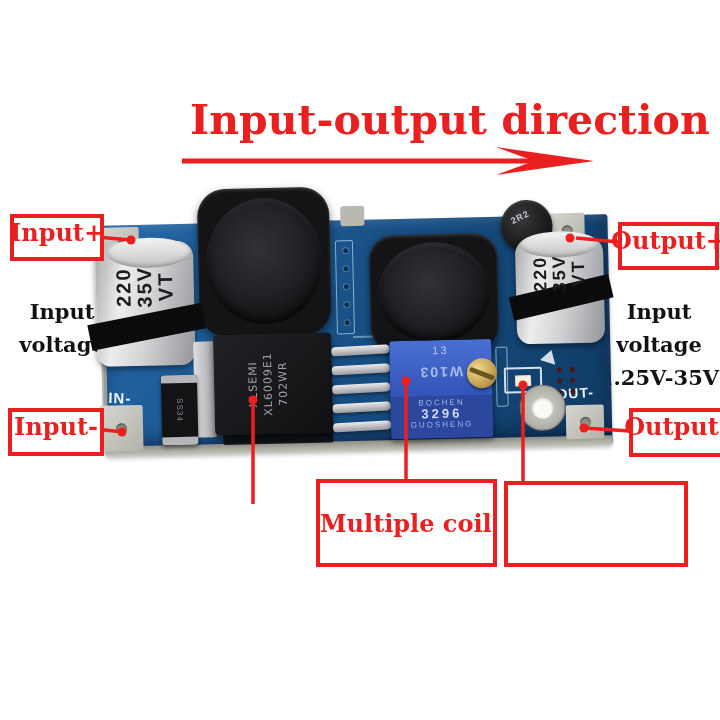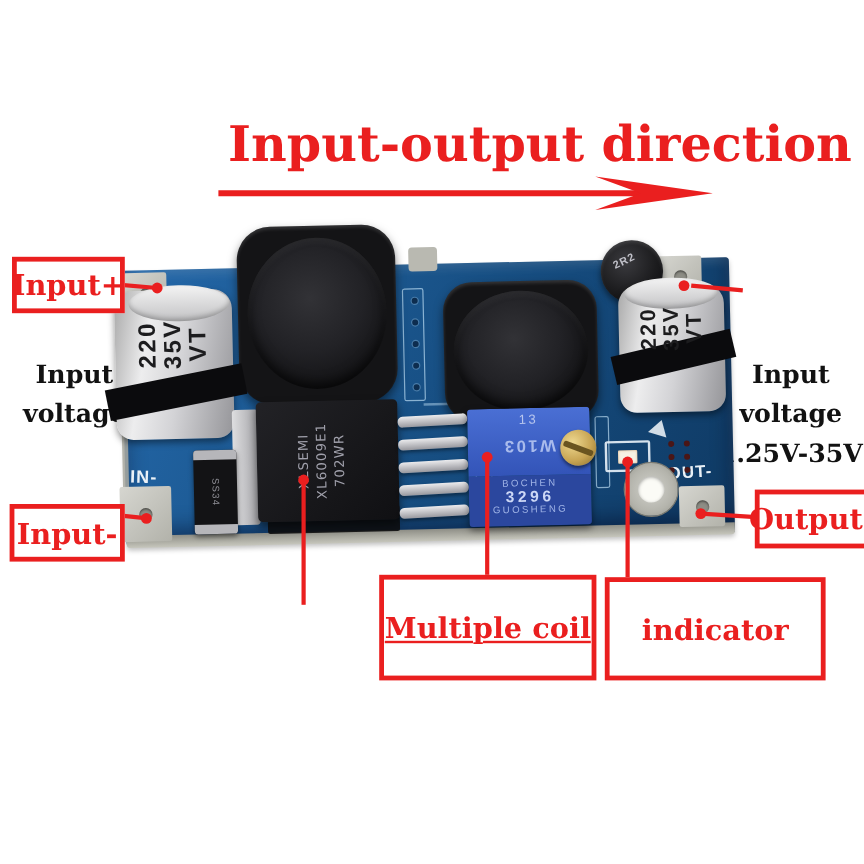--- a/index.html
+++ b/index.html
@@ -29,7 +29,7 @@
   .rbox{
     z-index:6;background:#ffffff;border:4px solid var(--accent-red);
     color:var(--accent-red);font-weight:bold;
-    display:flex;align-items:center;justify-content:center;text-align:center;
+    display:flex;align-items:flex-start;justify-content:center;text-align:center;
   }
   .rbox .ln{line-height:35px;}
   .f24{font-size:24px;}

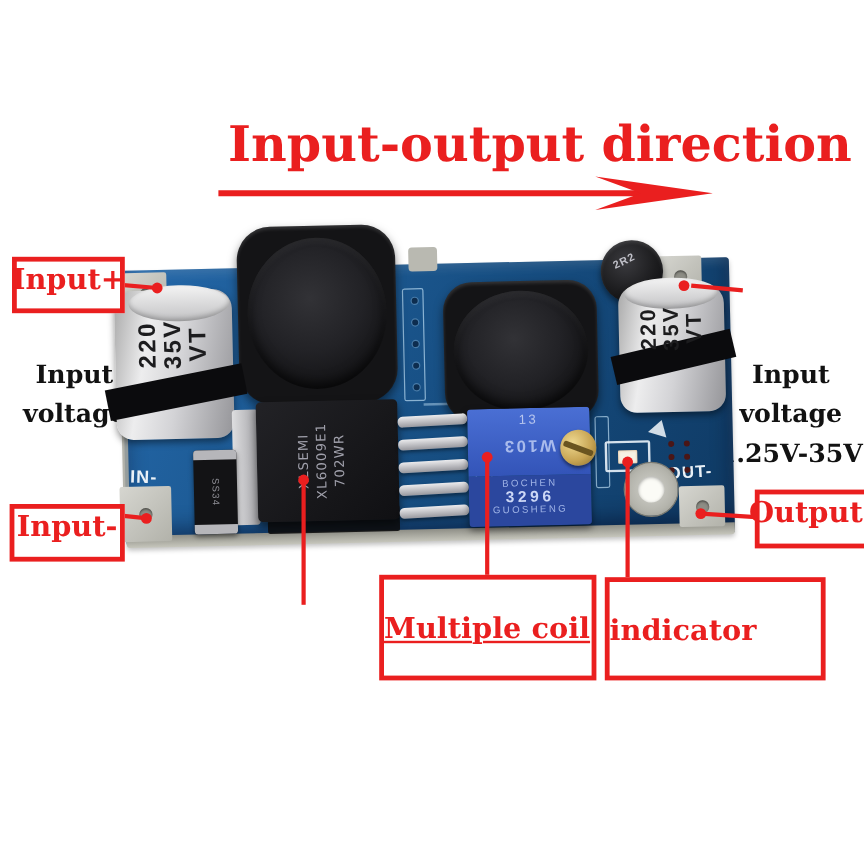--- a/index.html
+++ b/index.html
@@ -321,6 +321,9 @@
   <div class="abs rbox f24 box-input-plus">
       <span>Input+</span>
     </div>
+  <div class="abs rbox f24 box-output-plus">
+      <span>Output+</span>
+    </div>
   <div class="abs rbox f24 box-input-minus">
       <span>Input-</span>
     </div>

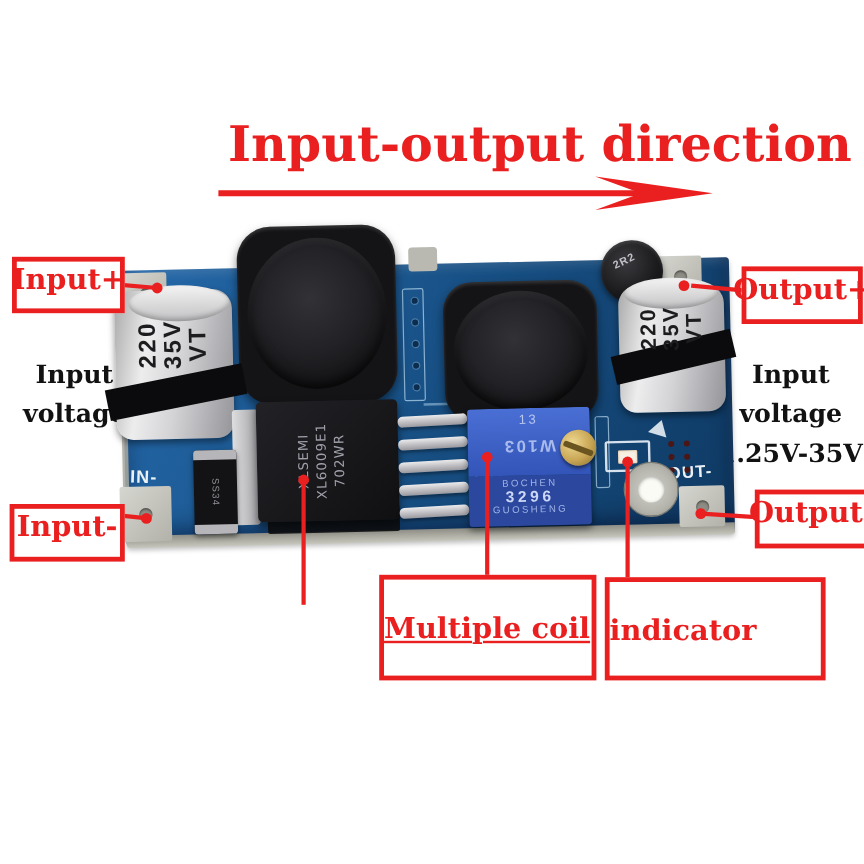--- a/index.html
+++ b/index.html
@@ -35,7 +35,7 @@
   .f24{font-size:24px;}
   .box-input-plus {left:10px; top:214px;width:86px; height:39px;}
   .box-output-plus{left:618px;top:222px;width:93px; height:40px;}
-  .box-input-minus{left:8px;  top:408px;width:88px; height:40px;margin-top:12px;}
+  .box-input-minus{left:8px;  top:408px;width:88px; height:40px;}
   .box-output-minus{left:629px;top:408px;width:87px;height:41px;}
   .box-chip       {left:207px;top:503px;width:90px; height:38px;}
   .box-multicoil  {left:316px;top:479px;width:173px;height:80px;flex-direction:column;text-decoration:underline;}

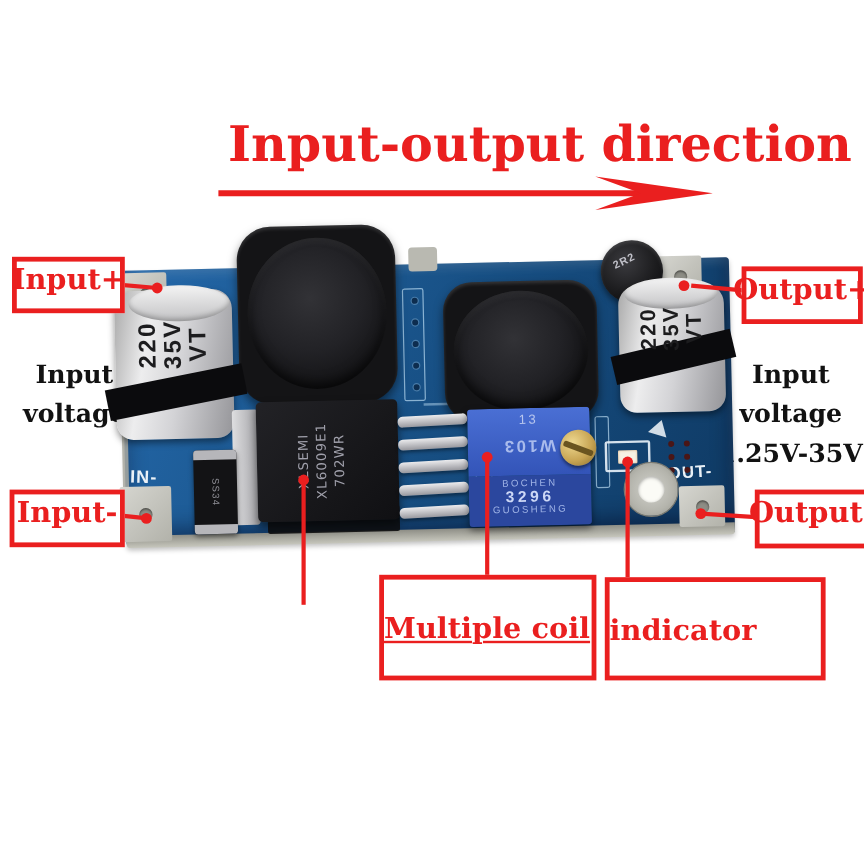--- a/index.html
+++ b/index.html
@@ -38,7 +38,7 @@
   .box-input-minus{left:8px;  top:408px;width:88px; height:40px;}
   .box-output-minus{left:629px;top:408px;width:87px;height:41px;}
   .box-chip       {left:207px;top:503px;width:90px; height:38px;}
-  .box-multicoil  {left:316px;top:479px;width:173px;height:80px;flex-direction:column;text-decoration:underline;}
+  .box-multicoil  {left:316px;top:479px;width:173px;height:80px;flex-direction:column;}
   .box-working    {left:504px;top:481px;width:176px;height:78px;flex-direction:column;}
 
   

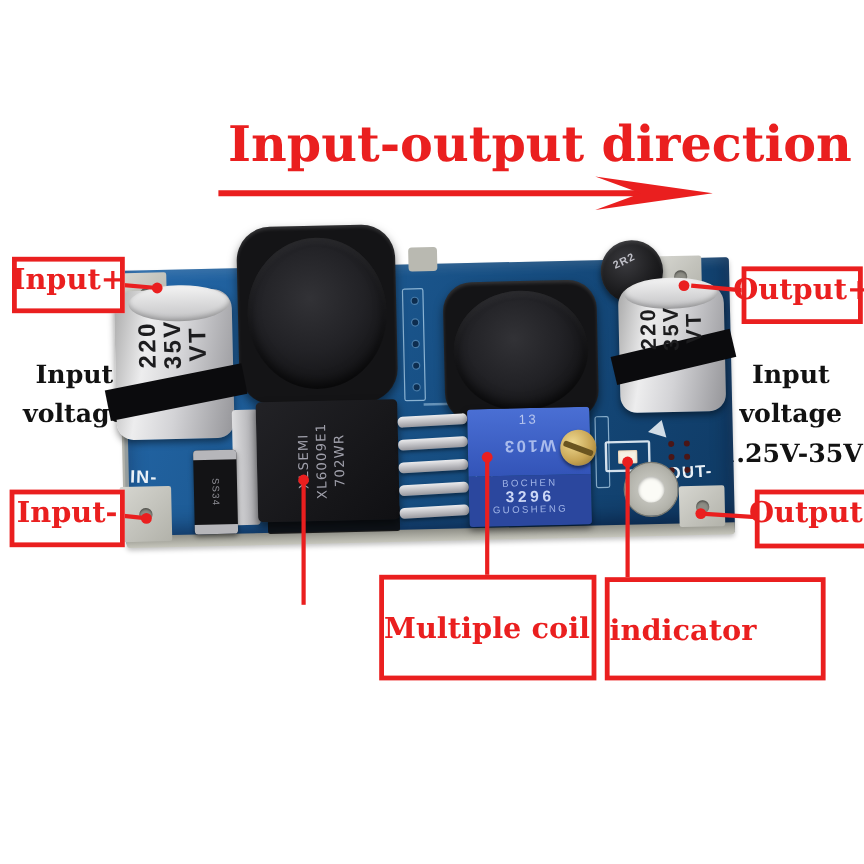--- a/index.html
+++ b/index.html
@@ -334,7 +334,6 @@
     <div class="ln">Multiple coil</div>
   </div>
   <div class="abs rbox f24 box-working">
-    <div class="ln">indicator</div>
   </div>
 
   <div class="abs vcap vcap-in">

